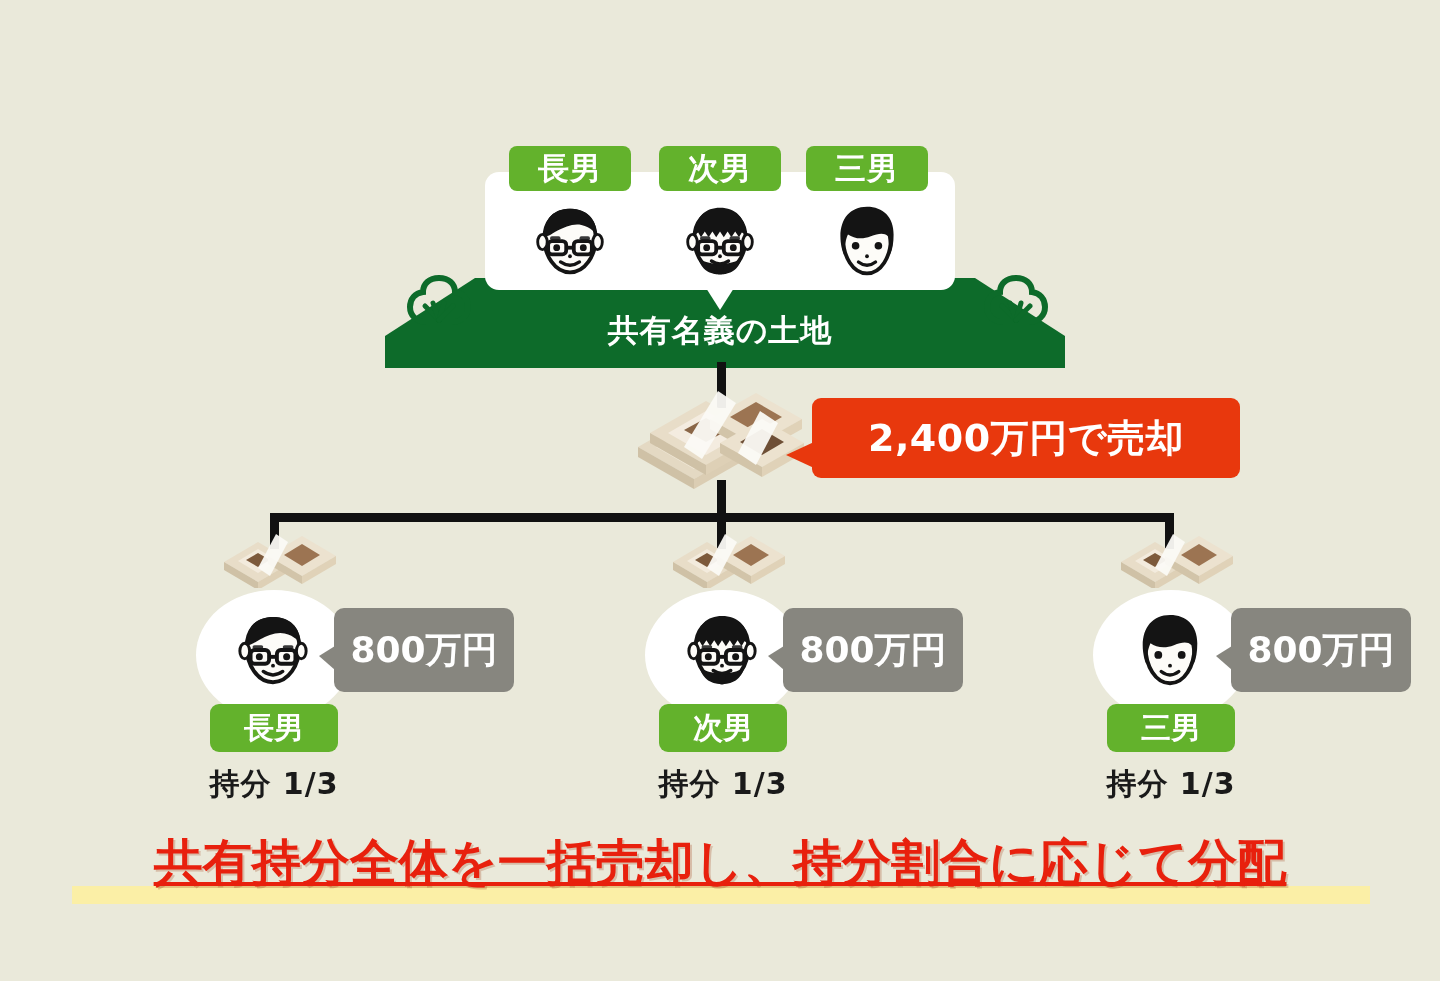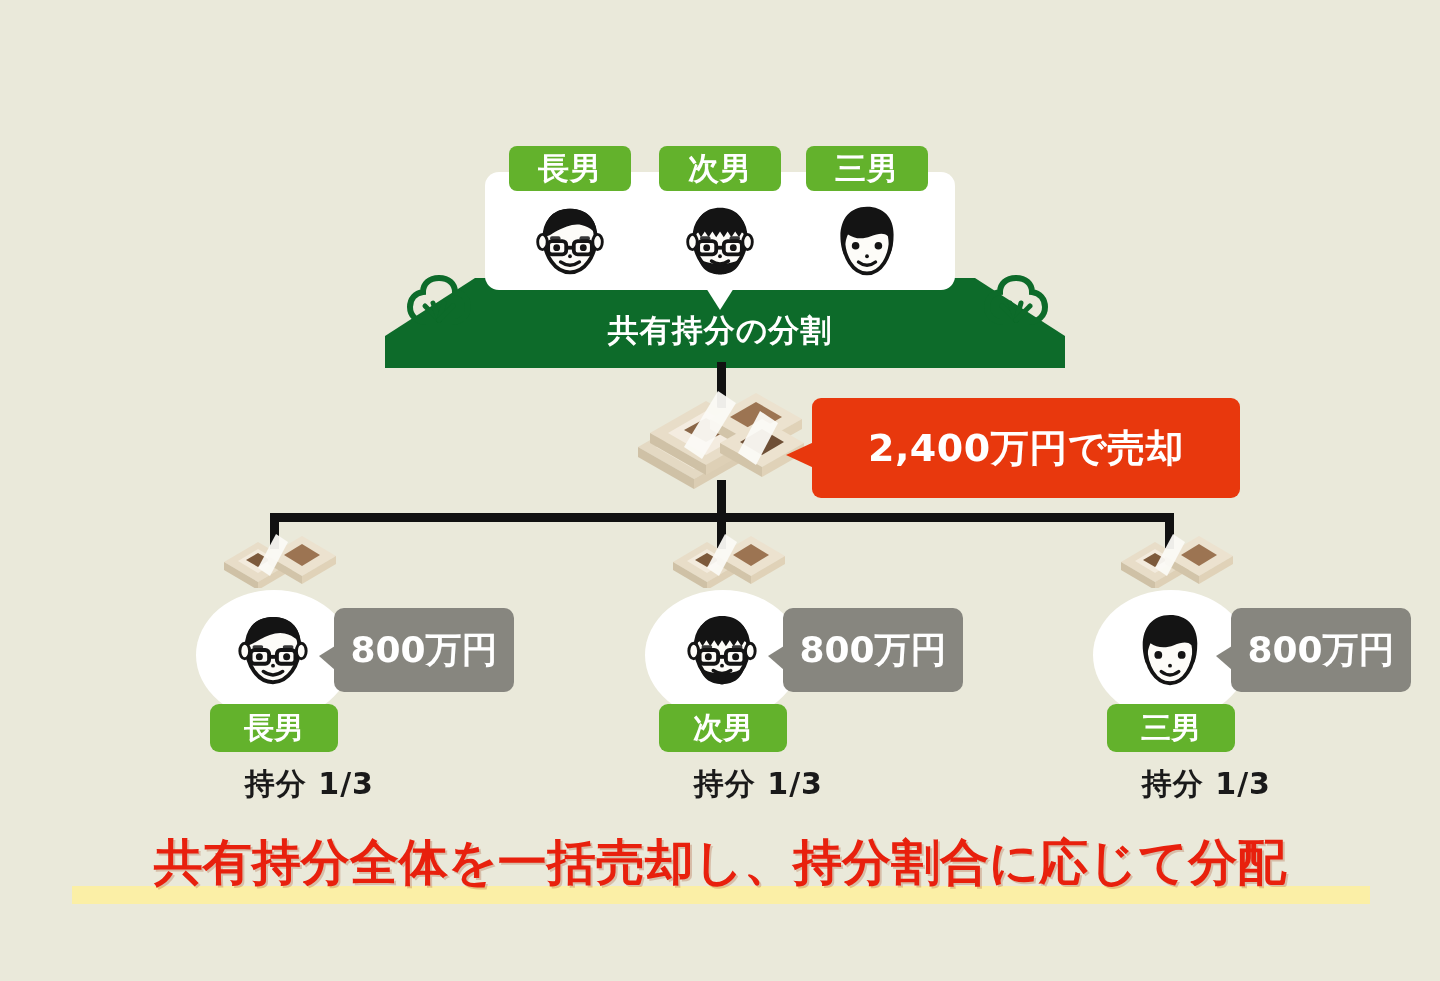--- a/index.html
+++ b/index.html
@@ -320,7 +320,7 @@
     <path d="M36 52 L50 38" stroke="#0d6b2a" stroke-width="5" stroke-linecap="round"></path>
   </svg>
 
-  <div class="land-label">共有持分の分割</div>
+  <div class="land-label">共有名義の土地</div>
 
   <div class="family-card"></div>
 

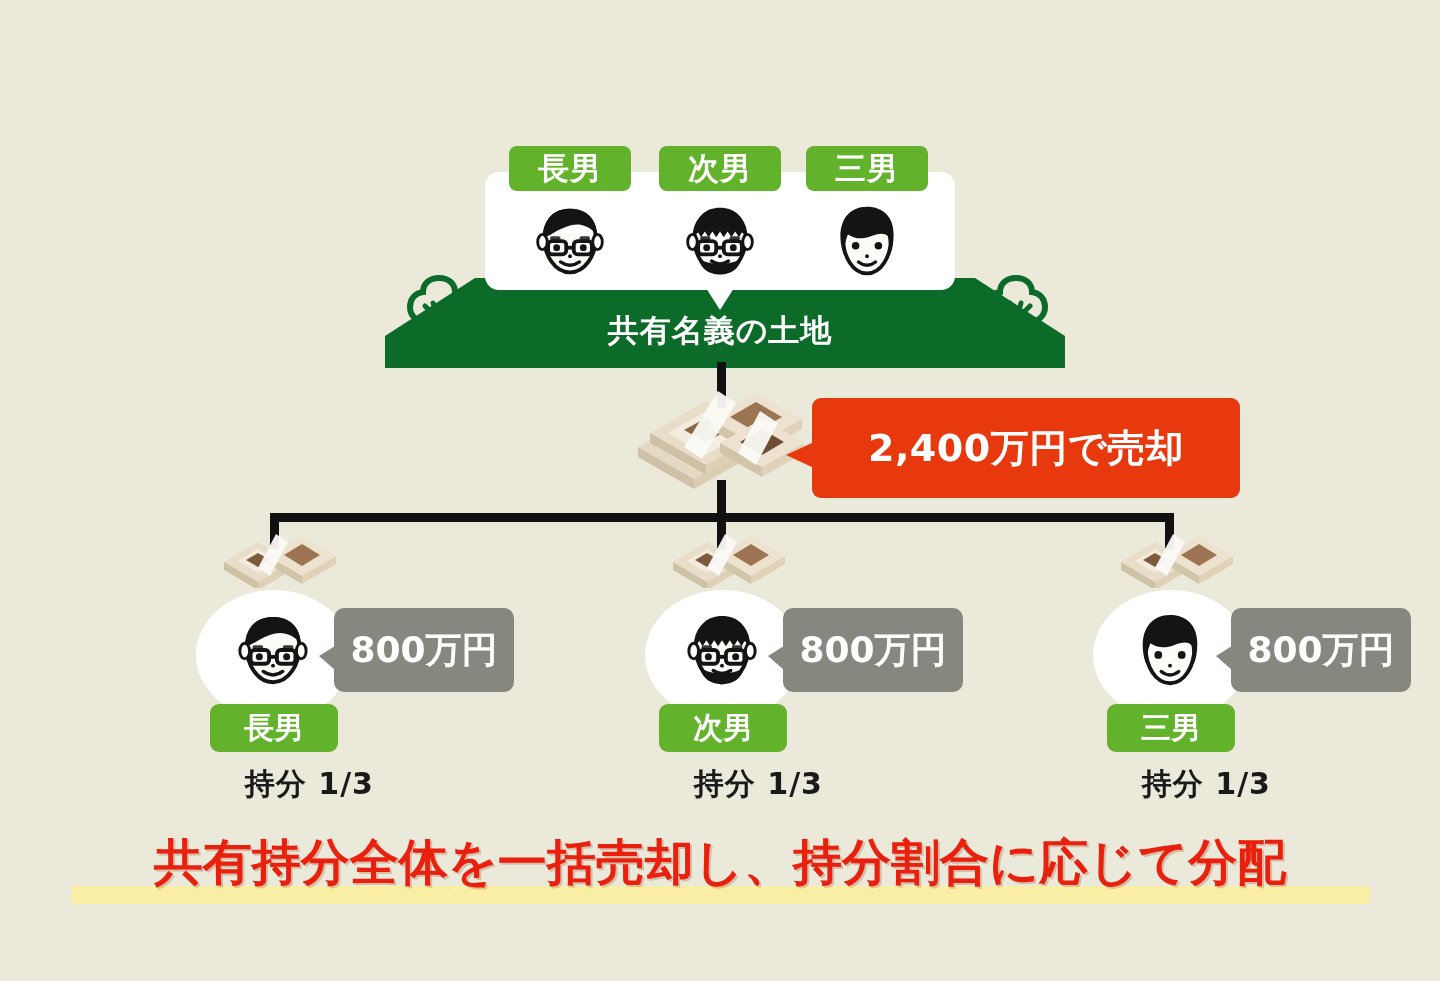--- a/index.html
+++ b/index.html
@@ -141,7 +141,7 @@
     left: 812px;
     top: 398px;
     width: 428px;
-    height: 100px;
+    height: 80px;
     background: #e8380d;
     border-radius: 9px;
     z-index: 6;

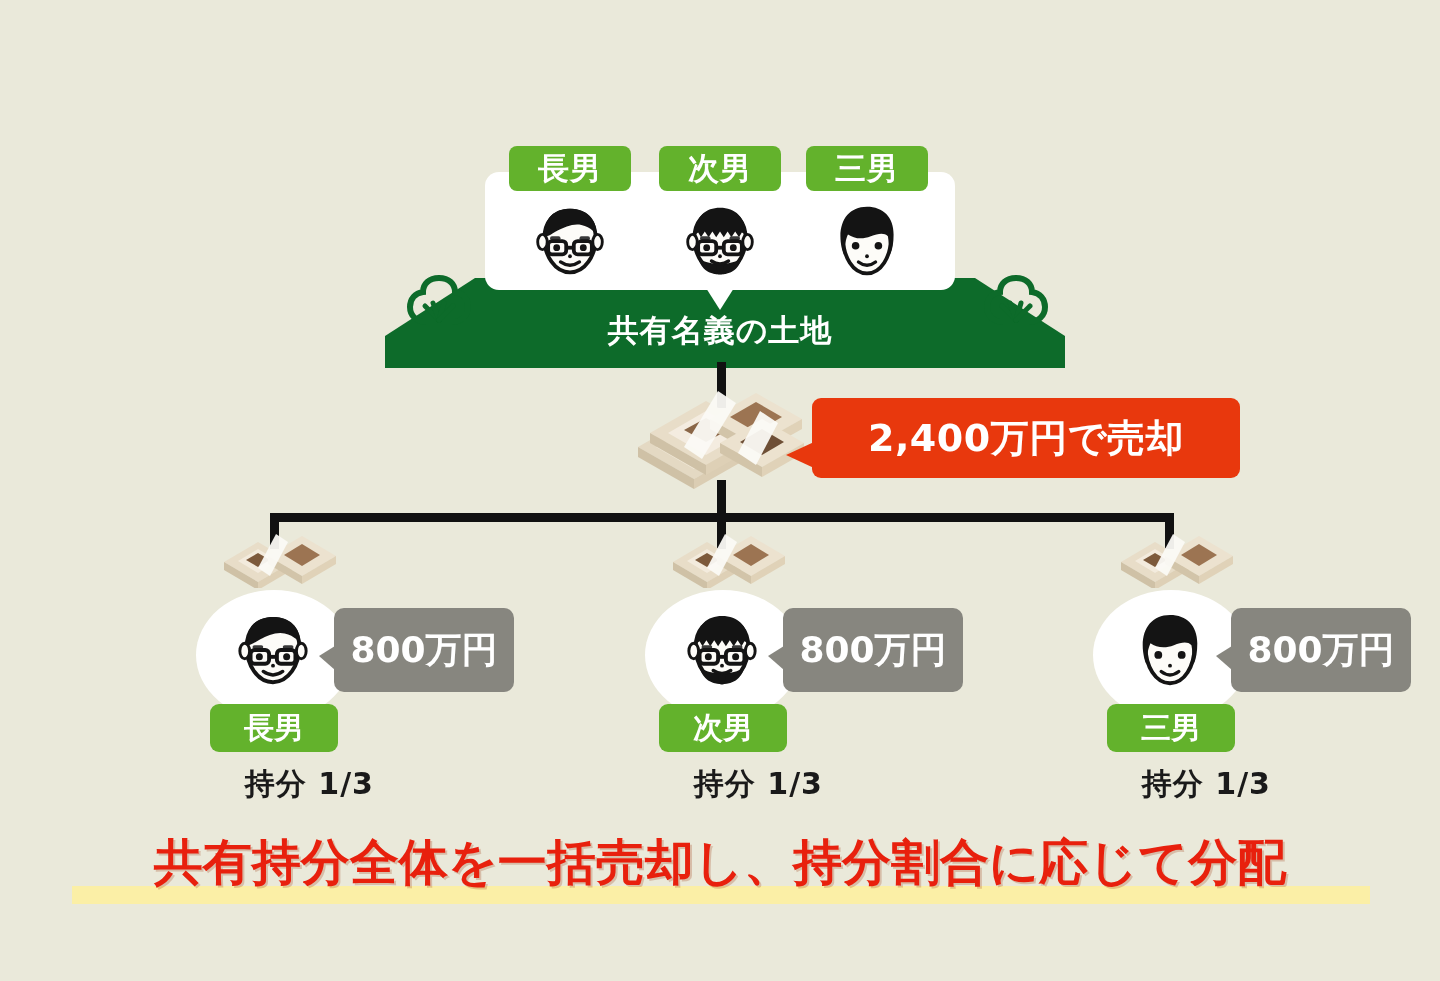--- a/index.html
+++ b/index.html
@@ -255,7 +255,7 @@
     left: -22px;
     top: 232px;
     width: 200px;
-    text-align: right;
+    text-align: center;
     font-size: 30px;
     font-weight: 700;
     color: #1a1a1a;

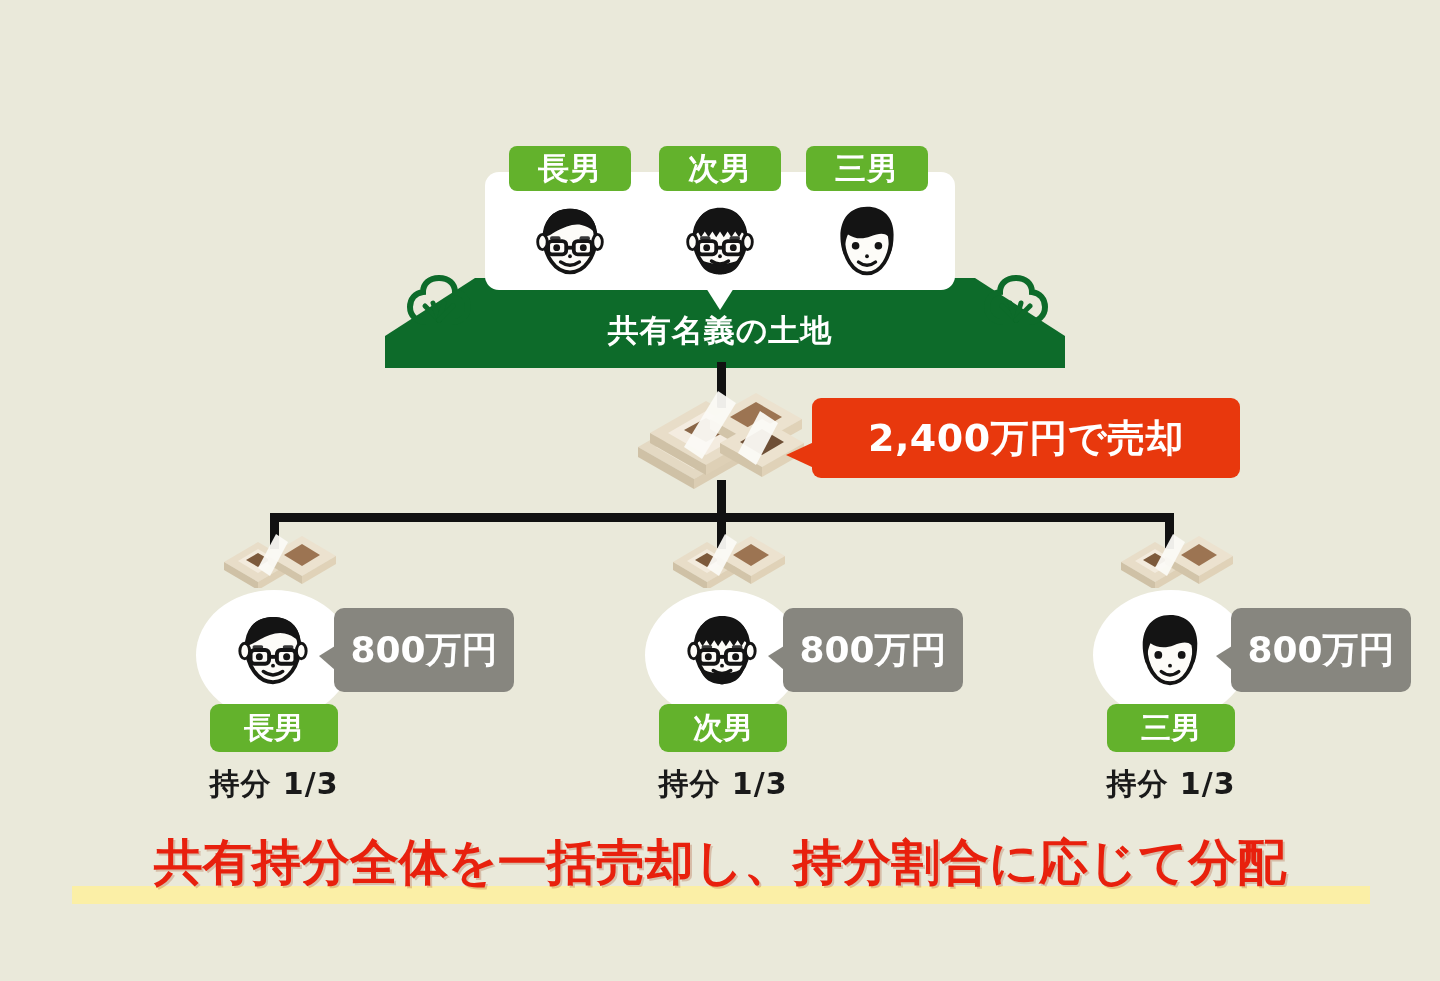--- a/index.html
+++ b/index.html
@@ -290,6 +290,7 @@
     letter-spacing: 0px;
     line-height: 70px;
     text-shadow: 2px 2px 0 rgba(160, 60, 20, 0.25);
+    text-decoration: underline;
   }
 </style>
 </head>

